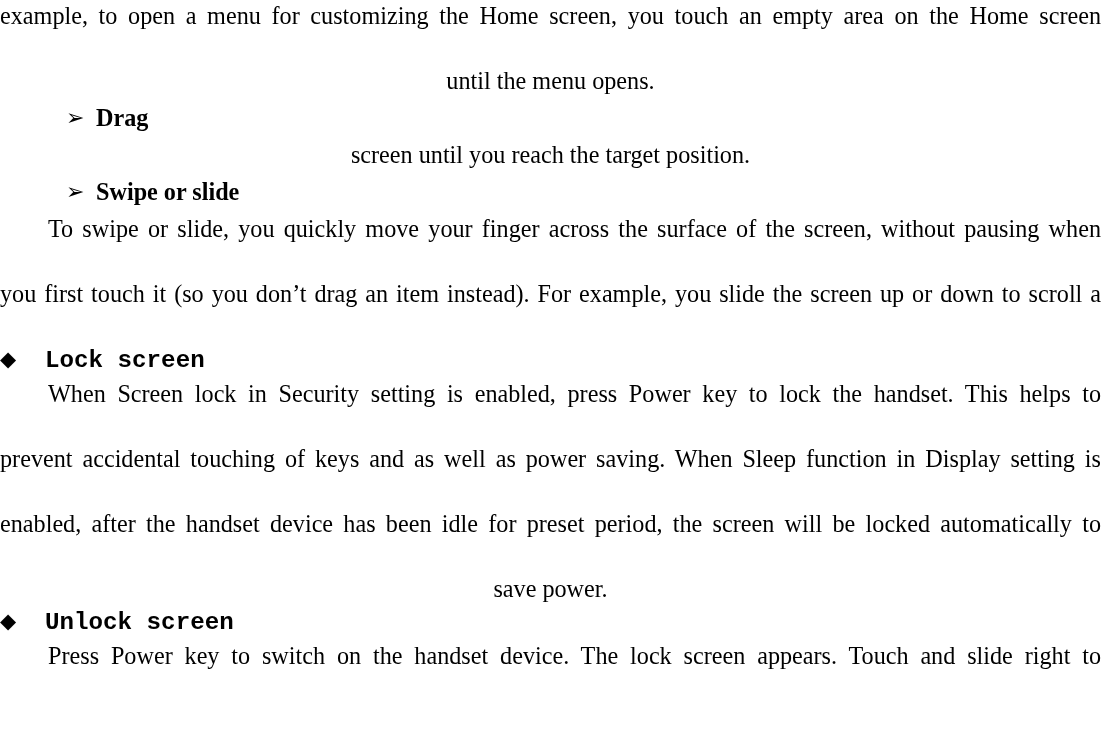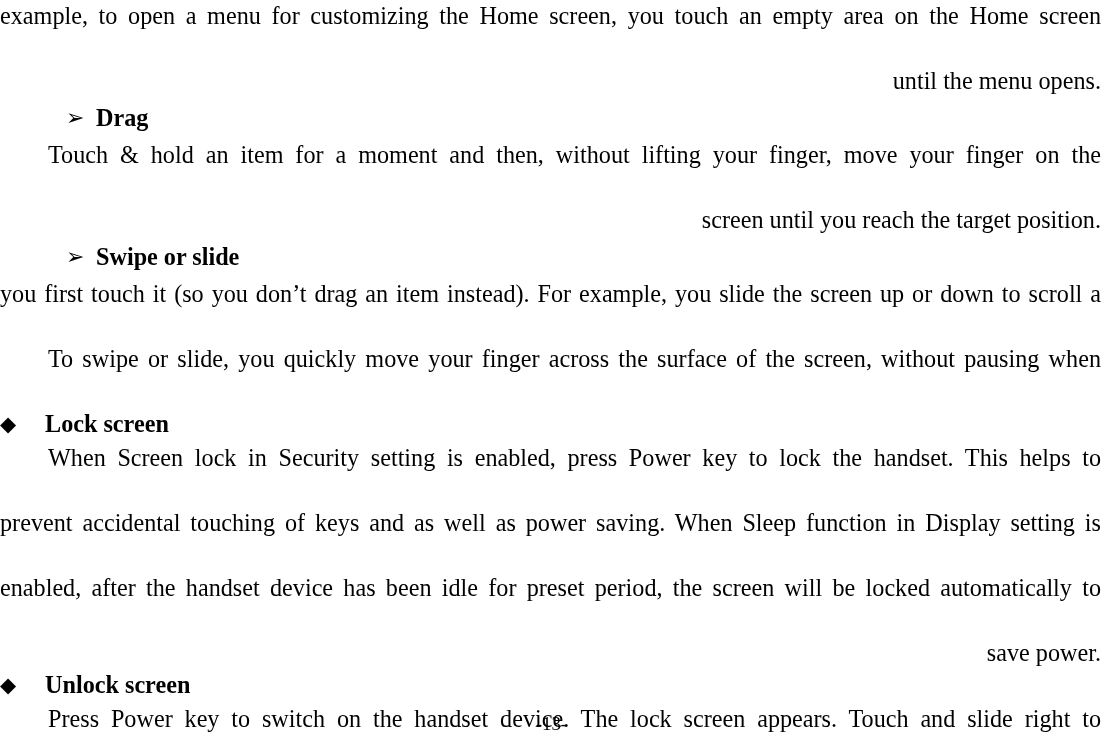--- a/index.html
+++ b/index.html
@@ -55,7 +55,7 @@
     height: 0;
   }
   .para > .ln.last {
-    text-align: right;
+    text-align: center;
   }
   .para > .ln.fi {
     text-indent: 48px;

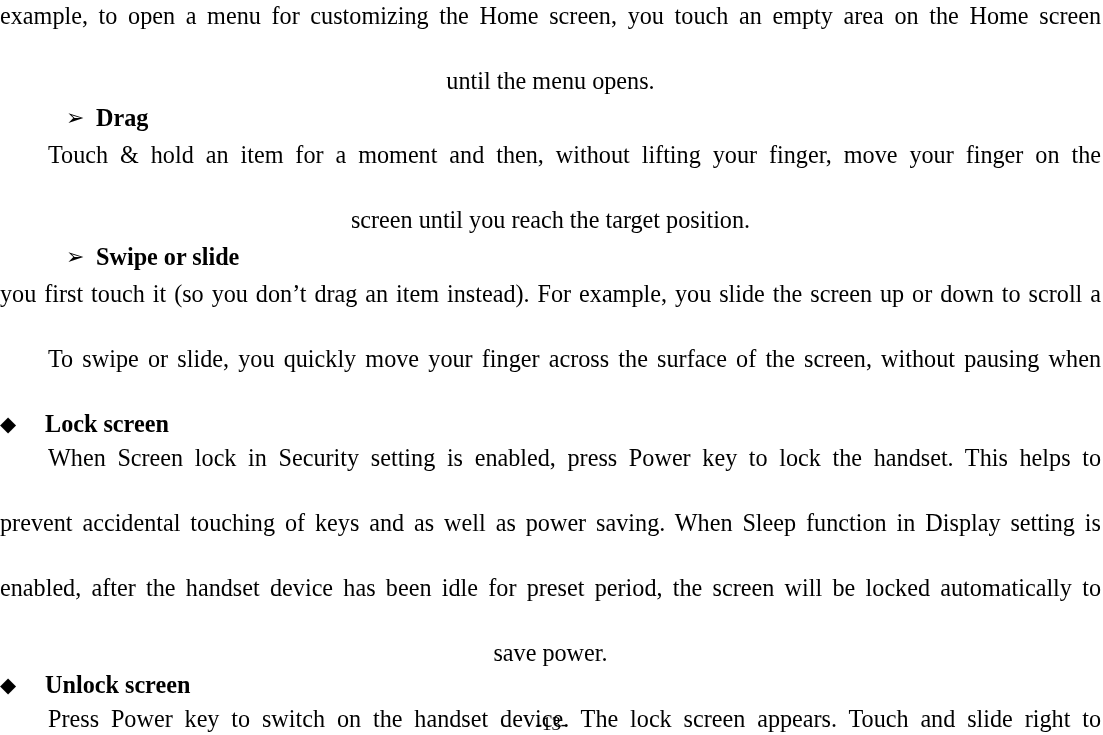--- a/index.html
+++ b/index.html
@@ -138,7 +138,6 @@
     </div>
 
     <div class="para">
-      <span class="ln j fi">Touch &amp; hold an item for a moment and then, without lifting your finger, move your finger on the</span>
       <span class="ln last">screen until you reach the target position.</span>
     </div>
 

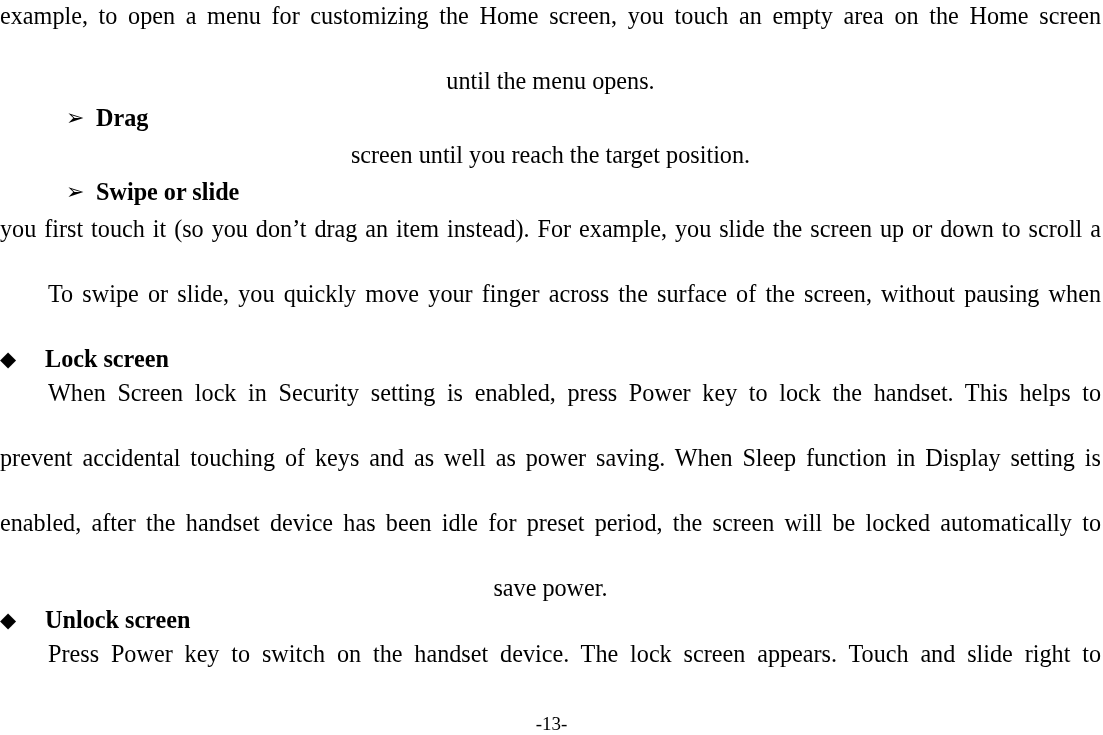--- a/index.html
+++ b/index.html
@@ -146,8 +146,8 @@
     </div>
 
     <div class="para">
+      <span class="ln j fi">To swipe or slide, you quickly move your finger across the surface of the screen, without pausing when</span>
       <span class="ln j">you first touch it (so you don’t drag an item instead). For example, you slide the screen up or down to scroll a</span>
-      <span class="ln j fi">To swipe or slide, you quickly move your finger across the surface of the screen, without pausing when</span>
     </div>
 
     <div class="diamond-head">

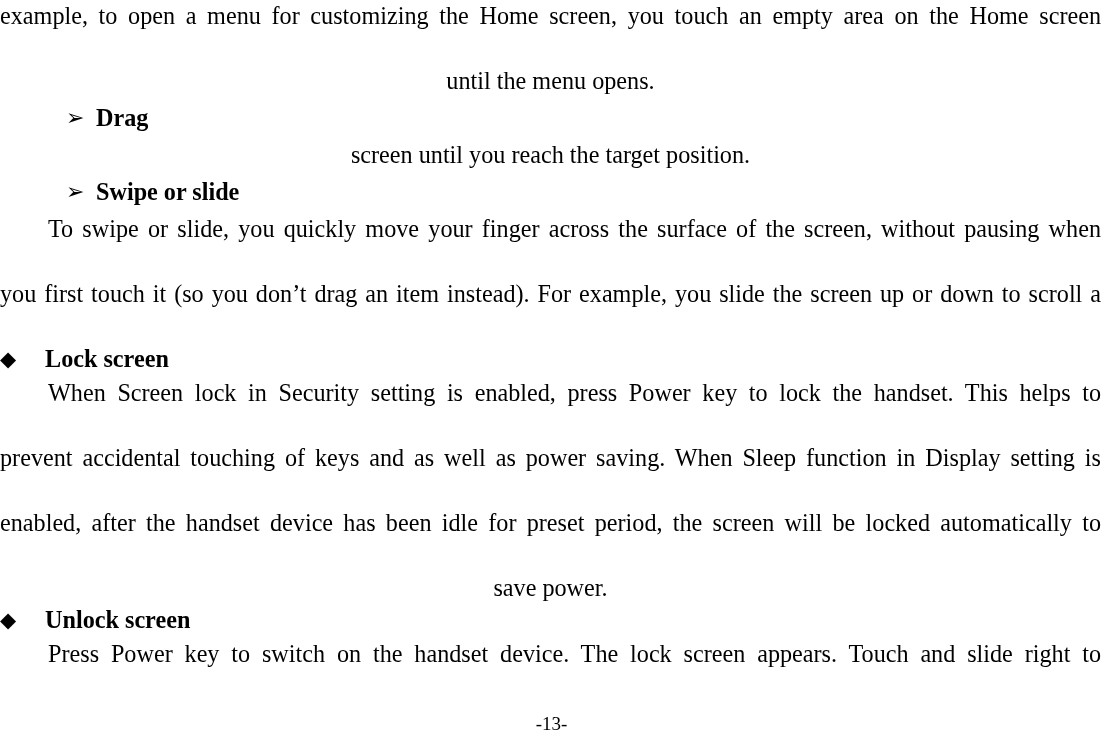--- a/index.html
+++ b/index.html
@@ -106,7 +106,7 @@
     top: -1px;
   }
   .diamond-head .label {
-    font-family: Liberation Serif, serif;
+    font-family: Liberation Mono, monospace;
     font-weight: bold;
   }
 

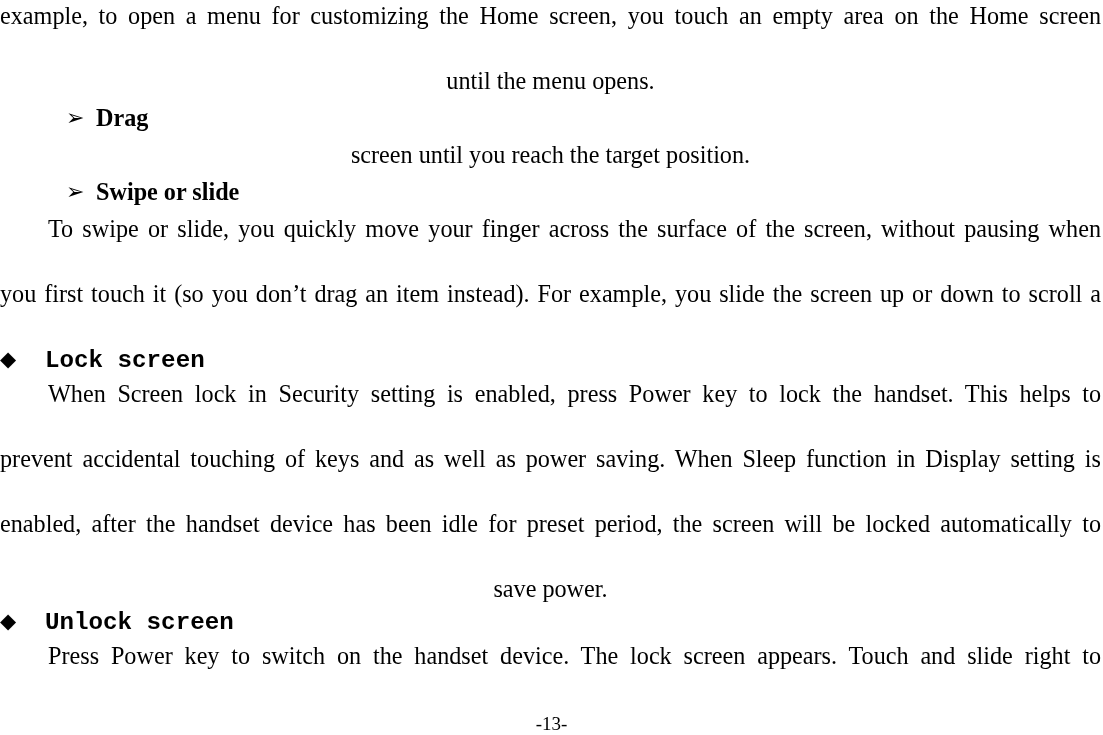--- a/index.html
+++ b/index.html
@@ -172,7 +172,6 @@
 
   </div>
 
-  <div class="page-number">-13-</div>
 </div>
 
 </body></html>

